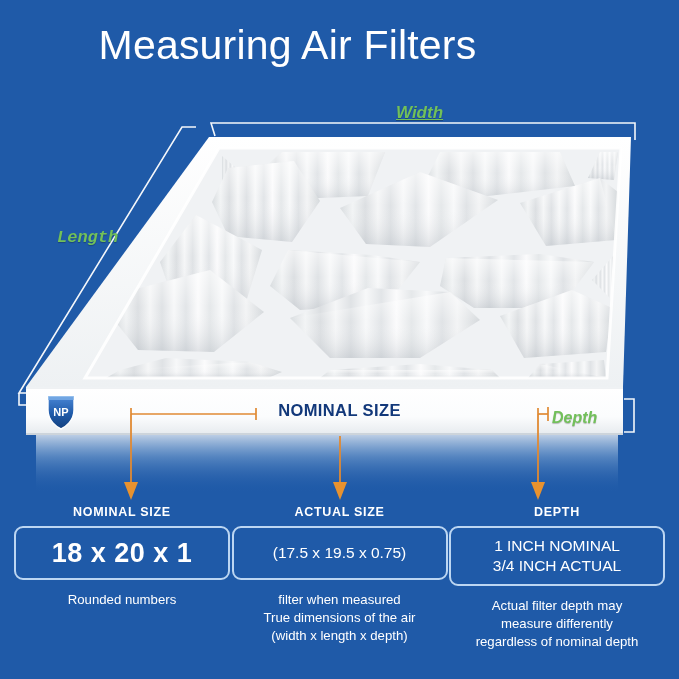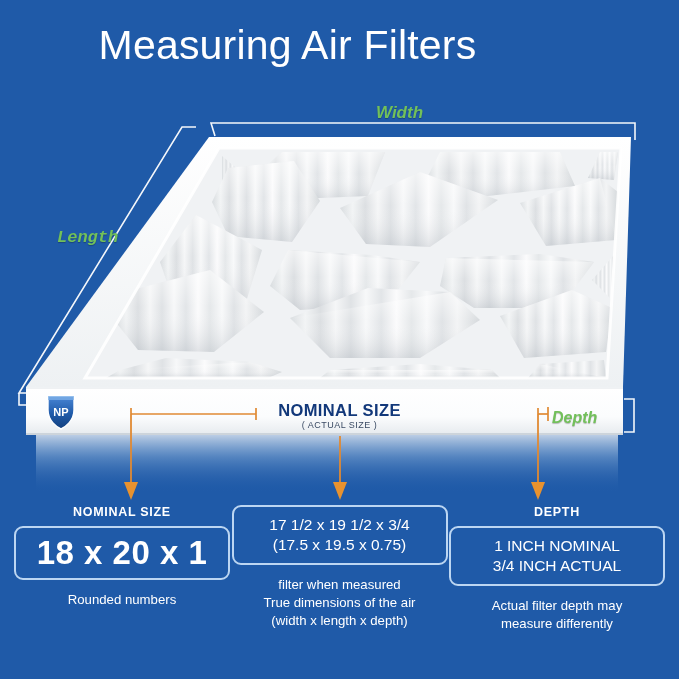--- a/index.html
+++ b/index.html
@@ -36,7 +36,7 @@
     white-space: nowrap;
     text-shadow: 0 1px 1px rgba(0,0,0,.25);
   }
-  #lbl-width  { top: 103px; left: 376px; }
+  #lbl-width  { top: 103px; left: 396px; text-decoration: underline; }
   #lbl-length { top: 228px; left: 57px; font-family: Liberation Mono, monospace; }
   #lbl-depth  { top: 409px; left: 552px; font-size: 16px; }
 

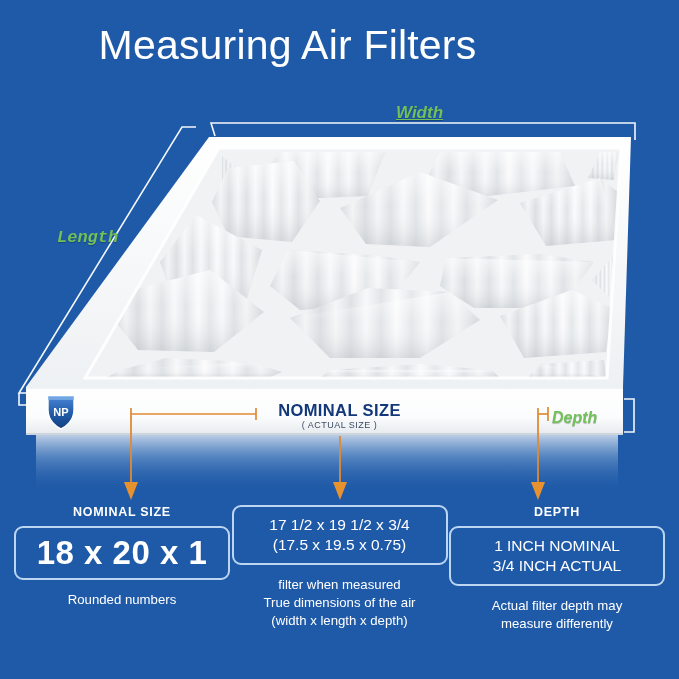--- a/index.html
+++ b/index.html
@@ -276,7 +276,6 @@
 
   <div id="nominal-front">
     <div class="main">NOMINAL SIZE</div>
-    <div class="sub">( ACTUAL SIZE )</div>
   </div>
 
   <div id="cards">

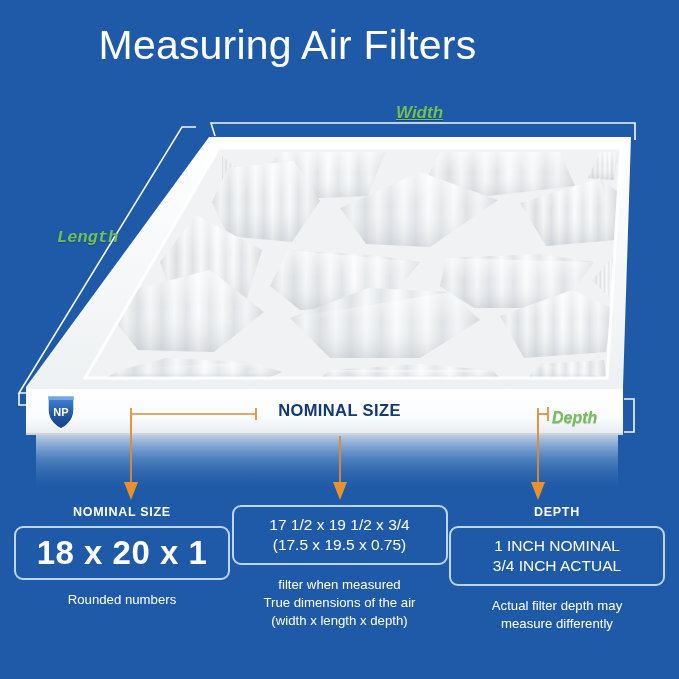--- a/index.html
+++ b/index.html
@@ -291,6 +291,7 @@
     </div>
 
     <div class="card">
+      <div class="card-title">ACTUAL SIZE</div>
       <div class="card-box">
         <div class="med">17 1/2 x 19 1/2 x 3/4</div>
         <div class="med">(17.5 x 19.5 x 0.75)</div>

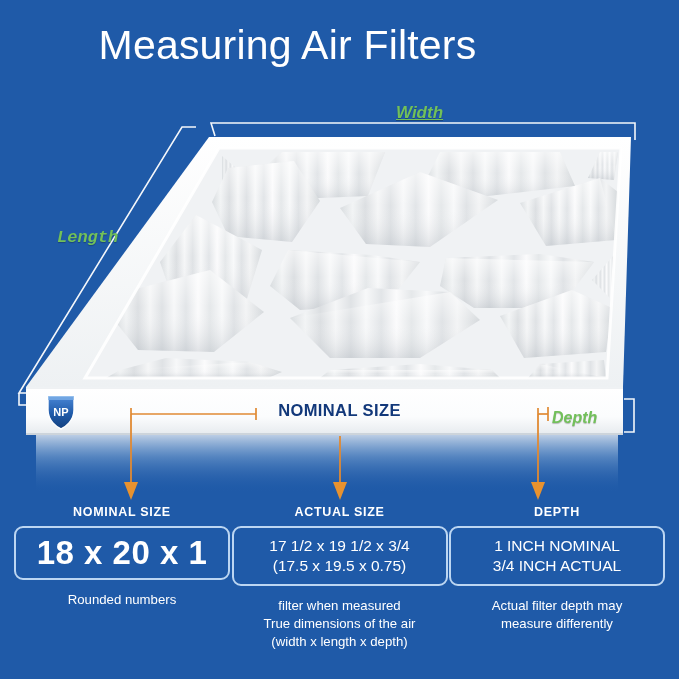--- a/index.html
+++ b/index.html
@@ -97,7 +97,7 @@
   }
   .card-box .big {
     color: #ffffff;
-    font-size: 33px;
+    font-size: 27px;
     font-weight: bold;
     letter-spacing: .5px;
     line-height: 30px;

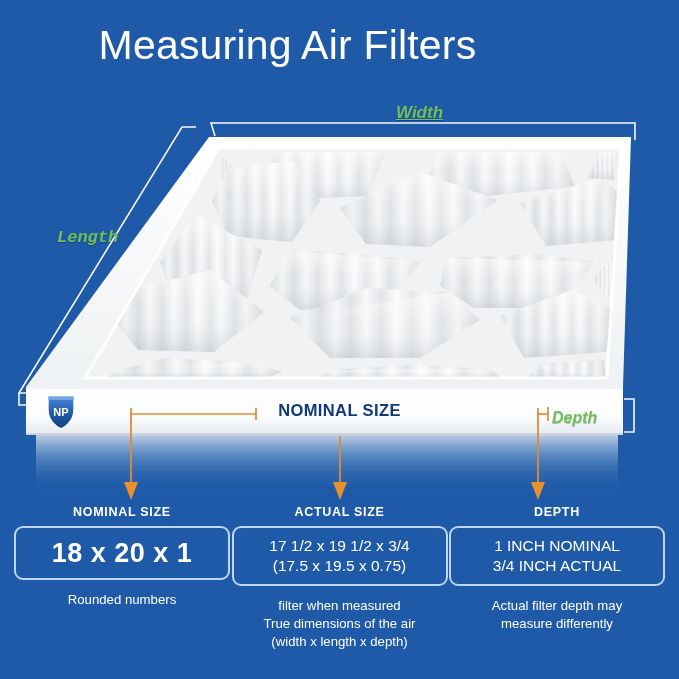--- a/index.html
+++ b/index.html
@@ -293,7 +293,6 @@
     <div class="card">
       <div class="card-title">ACTUAL SIZE</div>
       <div class="card-box">
-        <div class="med">17 1/2 x 19 1/2 x 3/4</div>
         <div class="med">(17.5 x 19.5 x 0.75)</div>
       </div>
       <div class="card-caption">

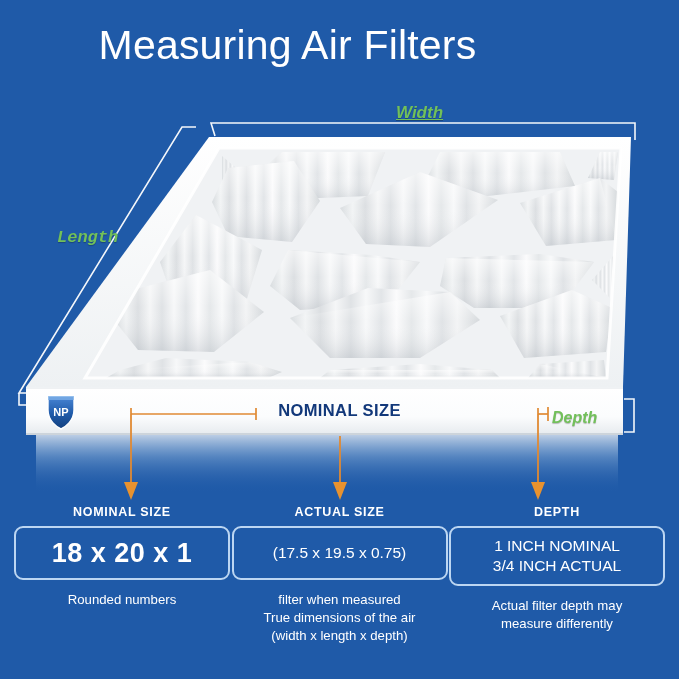--- a/index.html
+++ b/index.html
@@ -311,6 +311,7 @@
       <div class="card-caption">
         <div>Actual filter depth may</div>
         <div>measure differently</div>
+        <div>regardless of nominal depth</div>
       </div>
     </div>
 

